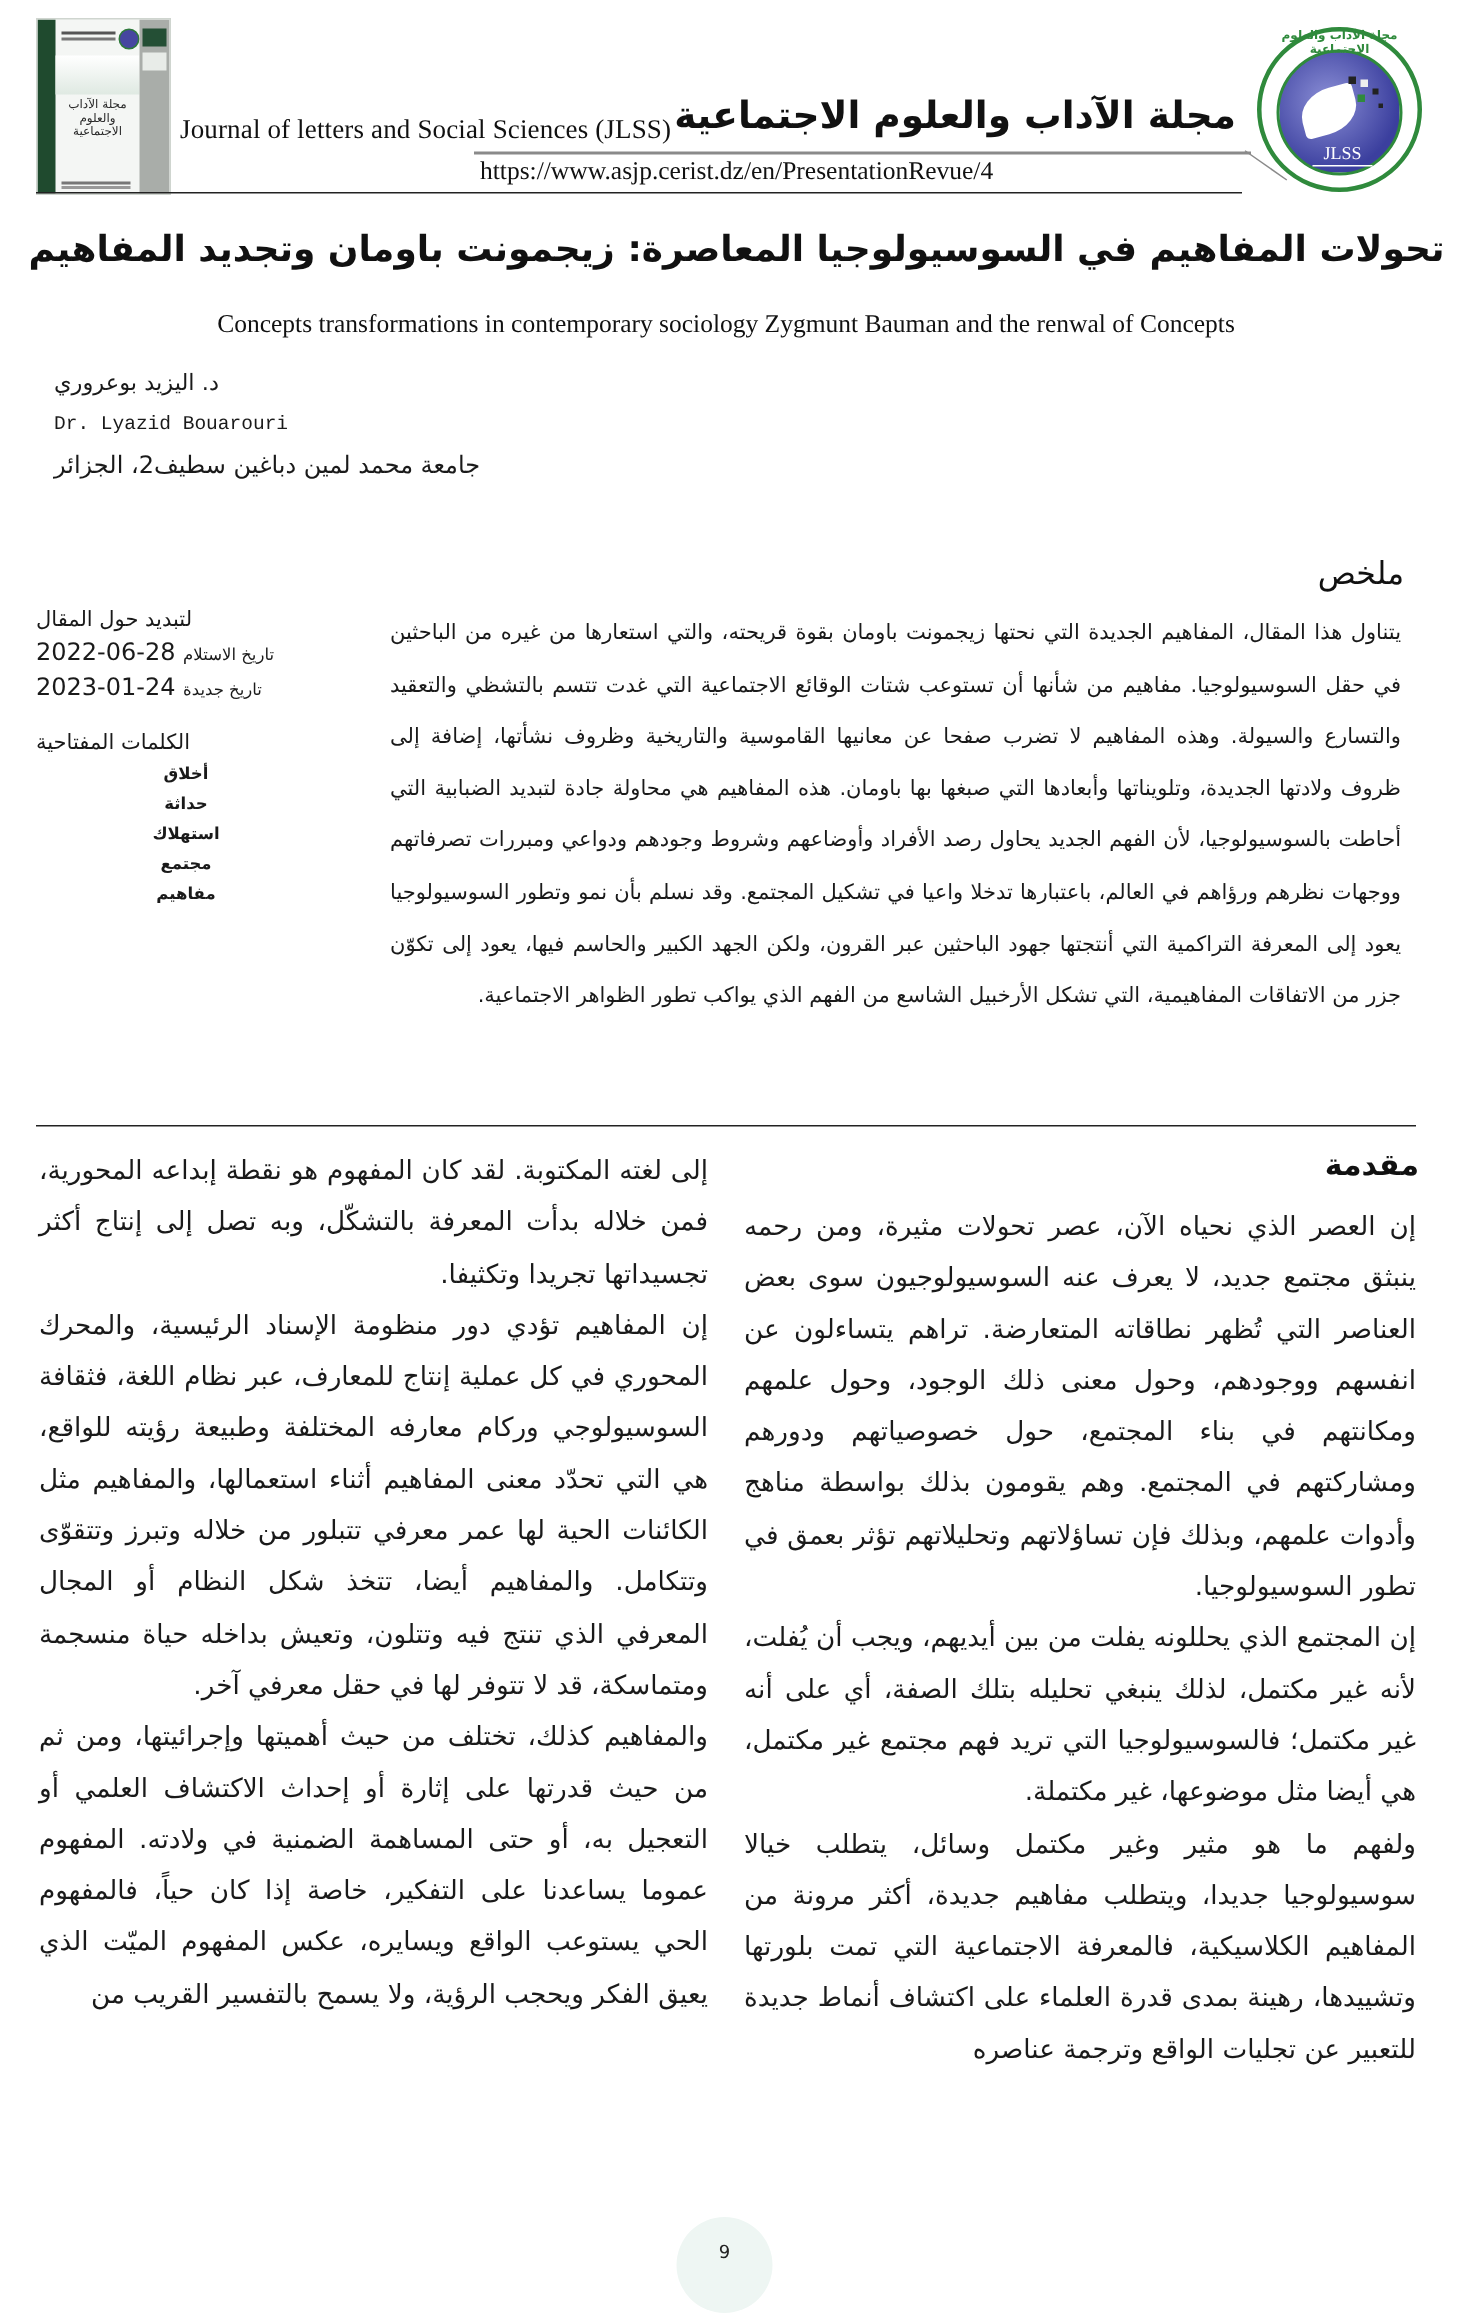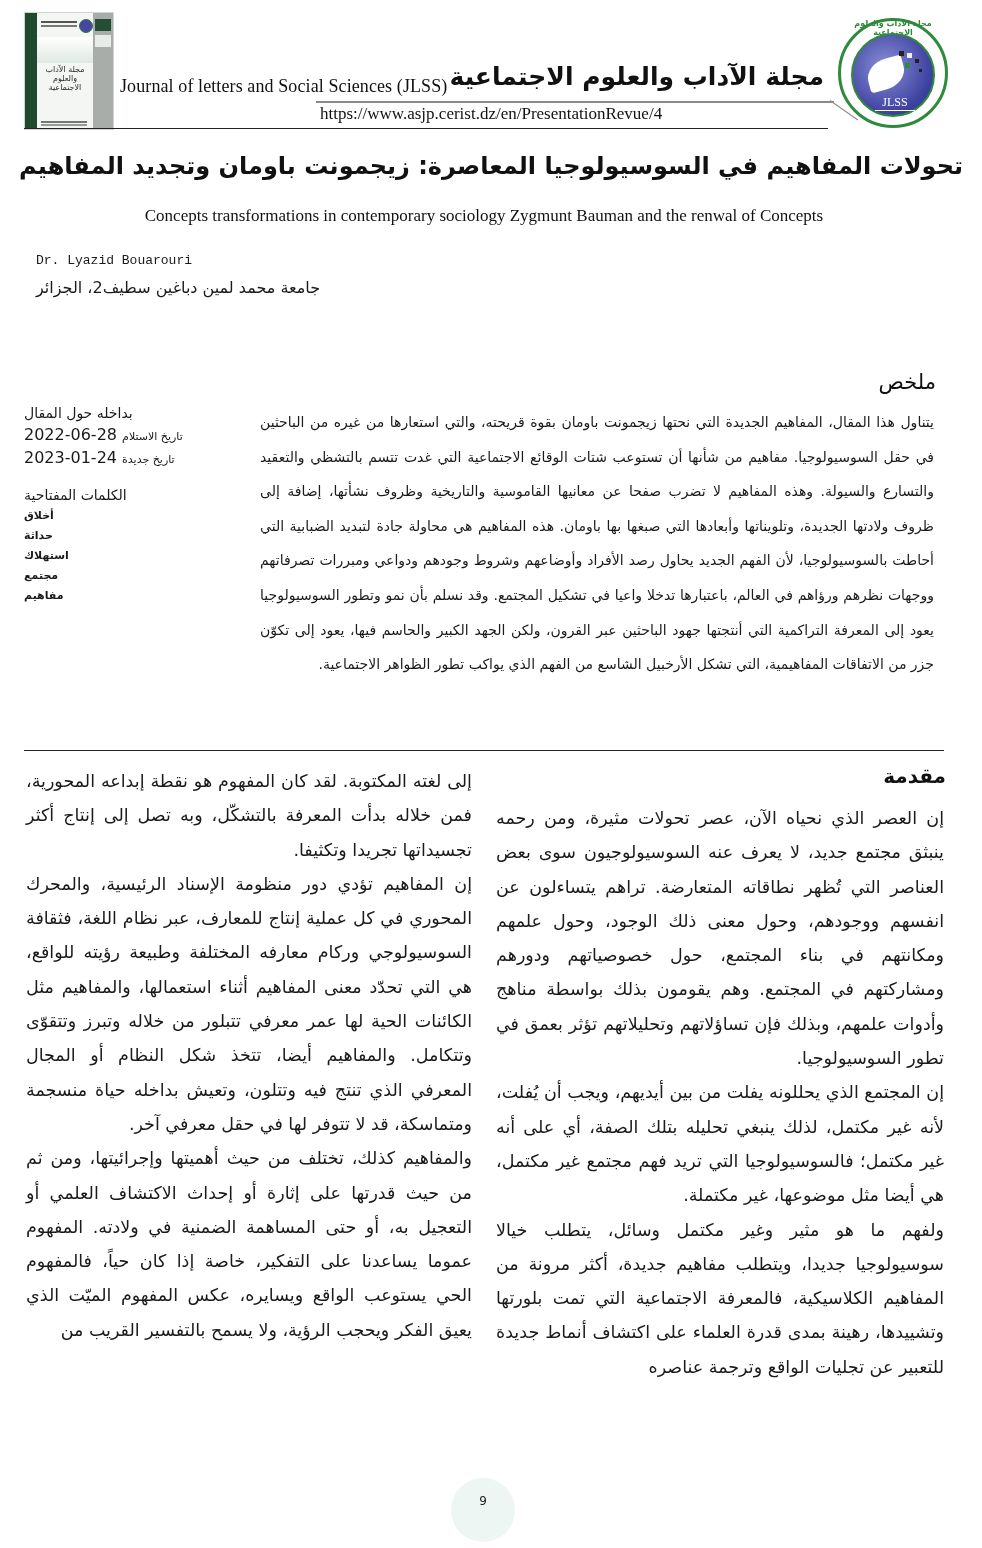--- a/index.html
+++ b/index.html
@@ -107,6 +107,7 @@
 <div class="title-en">Concepts transformations in contemporary sociology Zygmunt Bauman and the renwal of Concepts</div>
 
 <div class="author-block">
+  <div class="author-ar">د. اليزيد بوعروري</div>
   <div class="author-en">Dr. Lyazid Bouarouri</div>
   <div class="affil">جامعة محمد لمين دباغين سطيف2، الجزائر</div>
 </div>

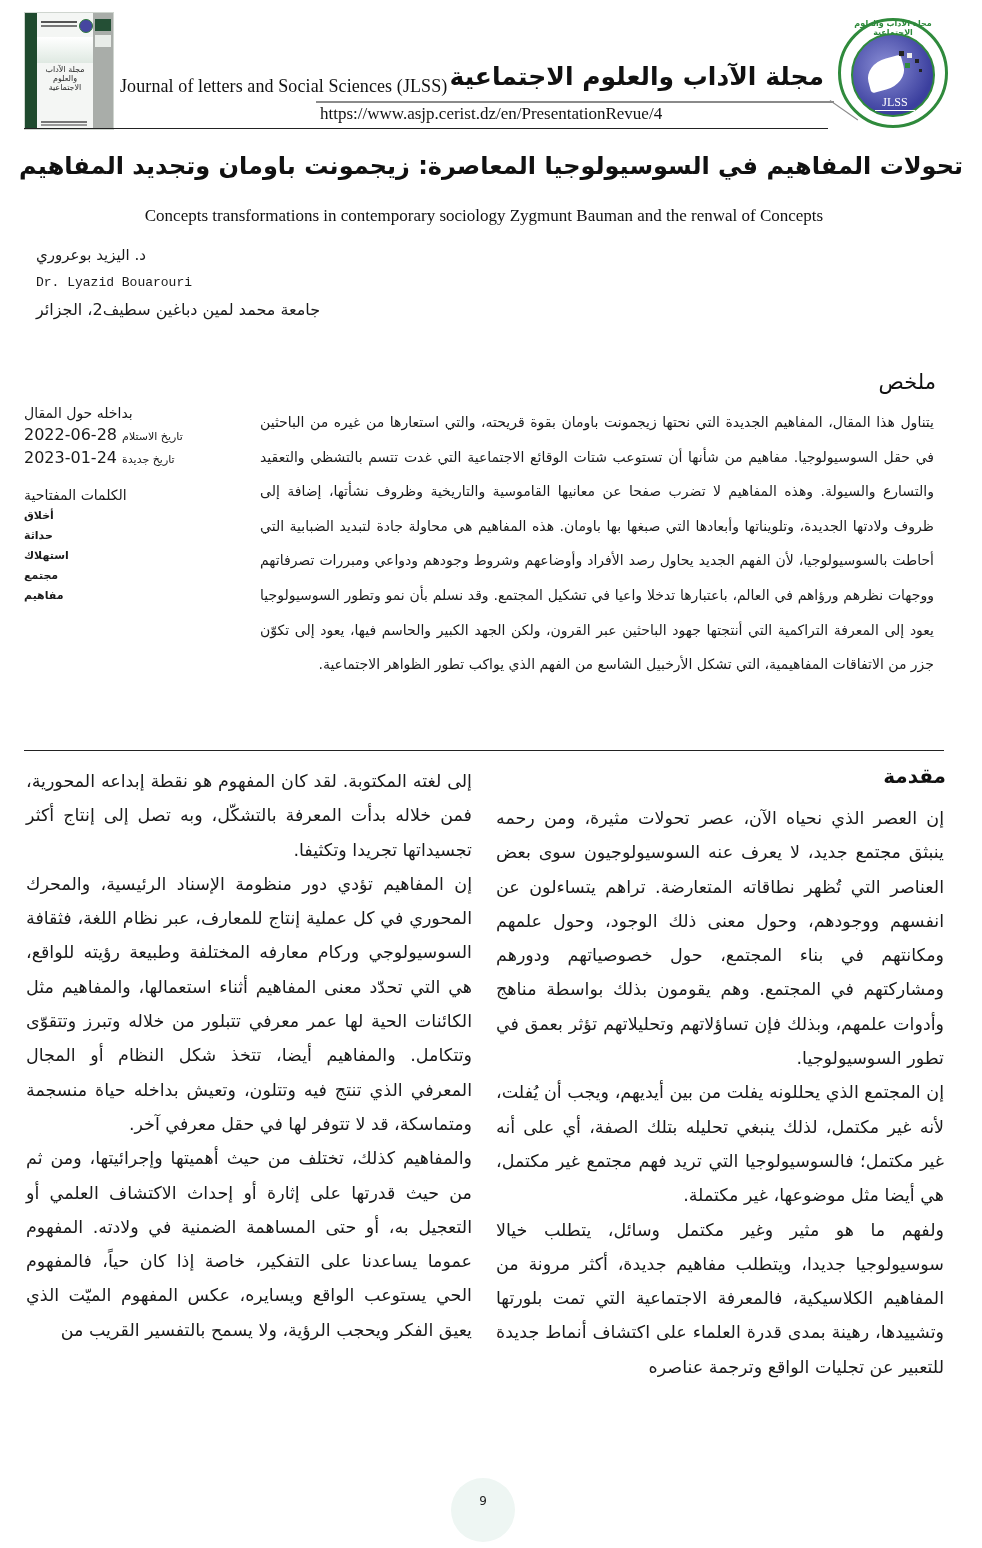--- a/index.html
+++ b/index.html
@@ -113,7 +113,7 @@
 </div>
 
 <div class="info">
-  <div class="h">بداخله حول المقال</div>
+  <div class="h">لتبديد حول المقال</div>
   <div class="date">
     <span>2022-06-28</span>
     <span class="lbl">تاريخ الاستلام</span>

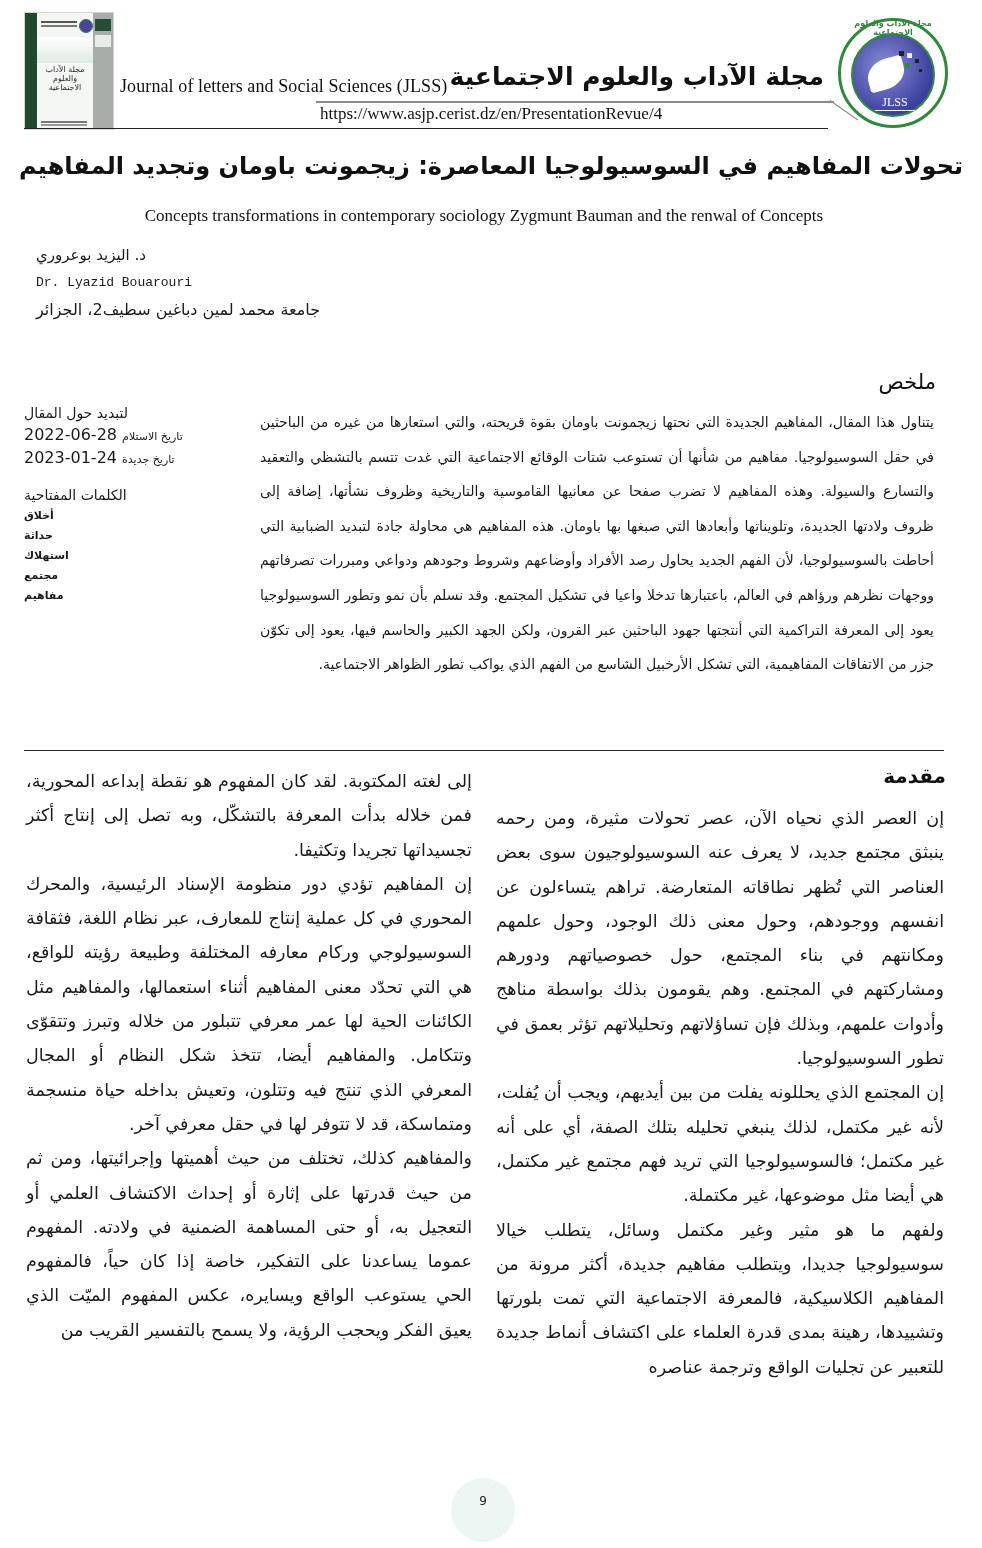--- a/index.html
+++ b/index.html
@@ -54,7 +54,7 @@
   .info .date { font-size: 16px; line-height: 21px; white-space: nowrap; }
   .info .date .lbl { font-size: 11px; }
   .info .kw-h { margin-top: 14px; }
-  .info .kw { direction: rtl; text-align: left; unicode-bidi: plaintext; font-size: 11px; font-weight: bold; line-height: 20px; }
+  .info .kw { direction: rtl; text-align: center; unicode-bidi: plaintext; font-size: 11px; font-weight: bold; line-height: 20px; }
 
   
   .abs-title { position: absolute; right: 46px; top: 370px; direction: rtl; font-weight: normal; font-size: 21px; color: #111; }

